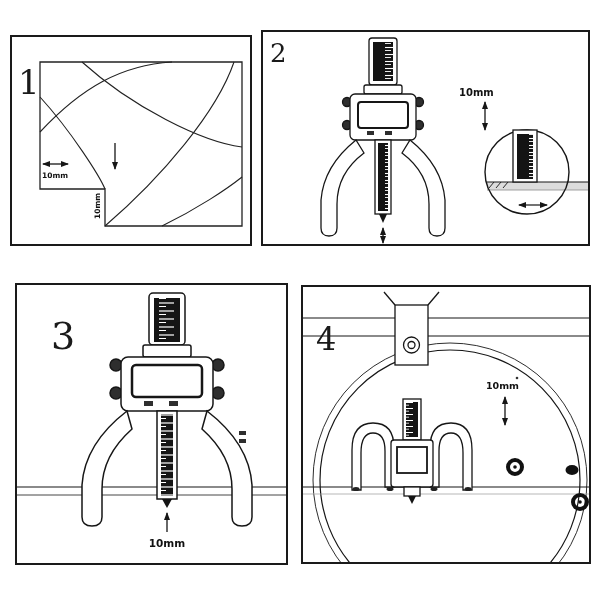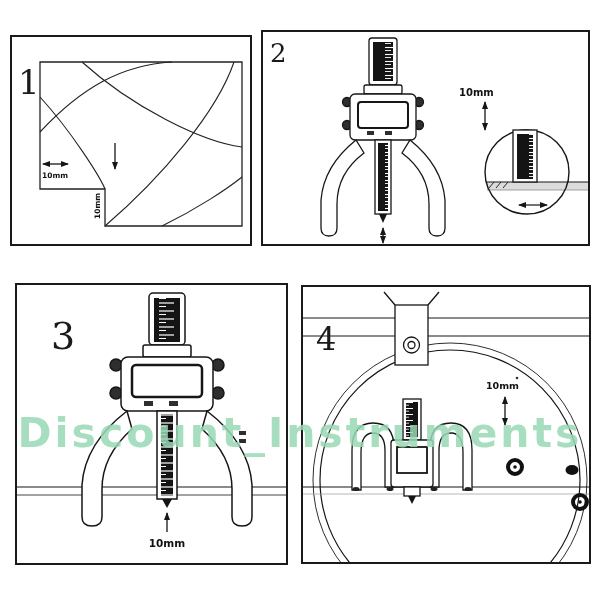--- a/index.html
+++ b/index.html
@@ -219,7 +219,6 @@
     </svg>
   </div>
 
-  <div class="watermark">Discount_Instruments</div>
 
 </div>
 

